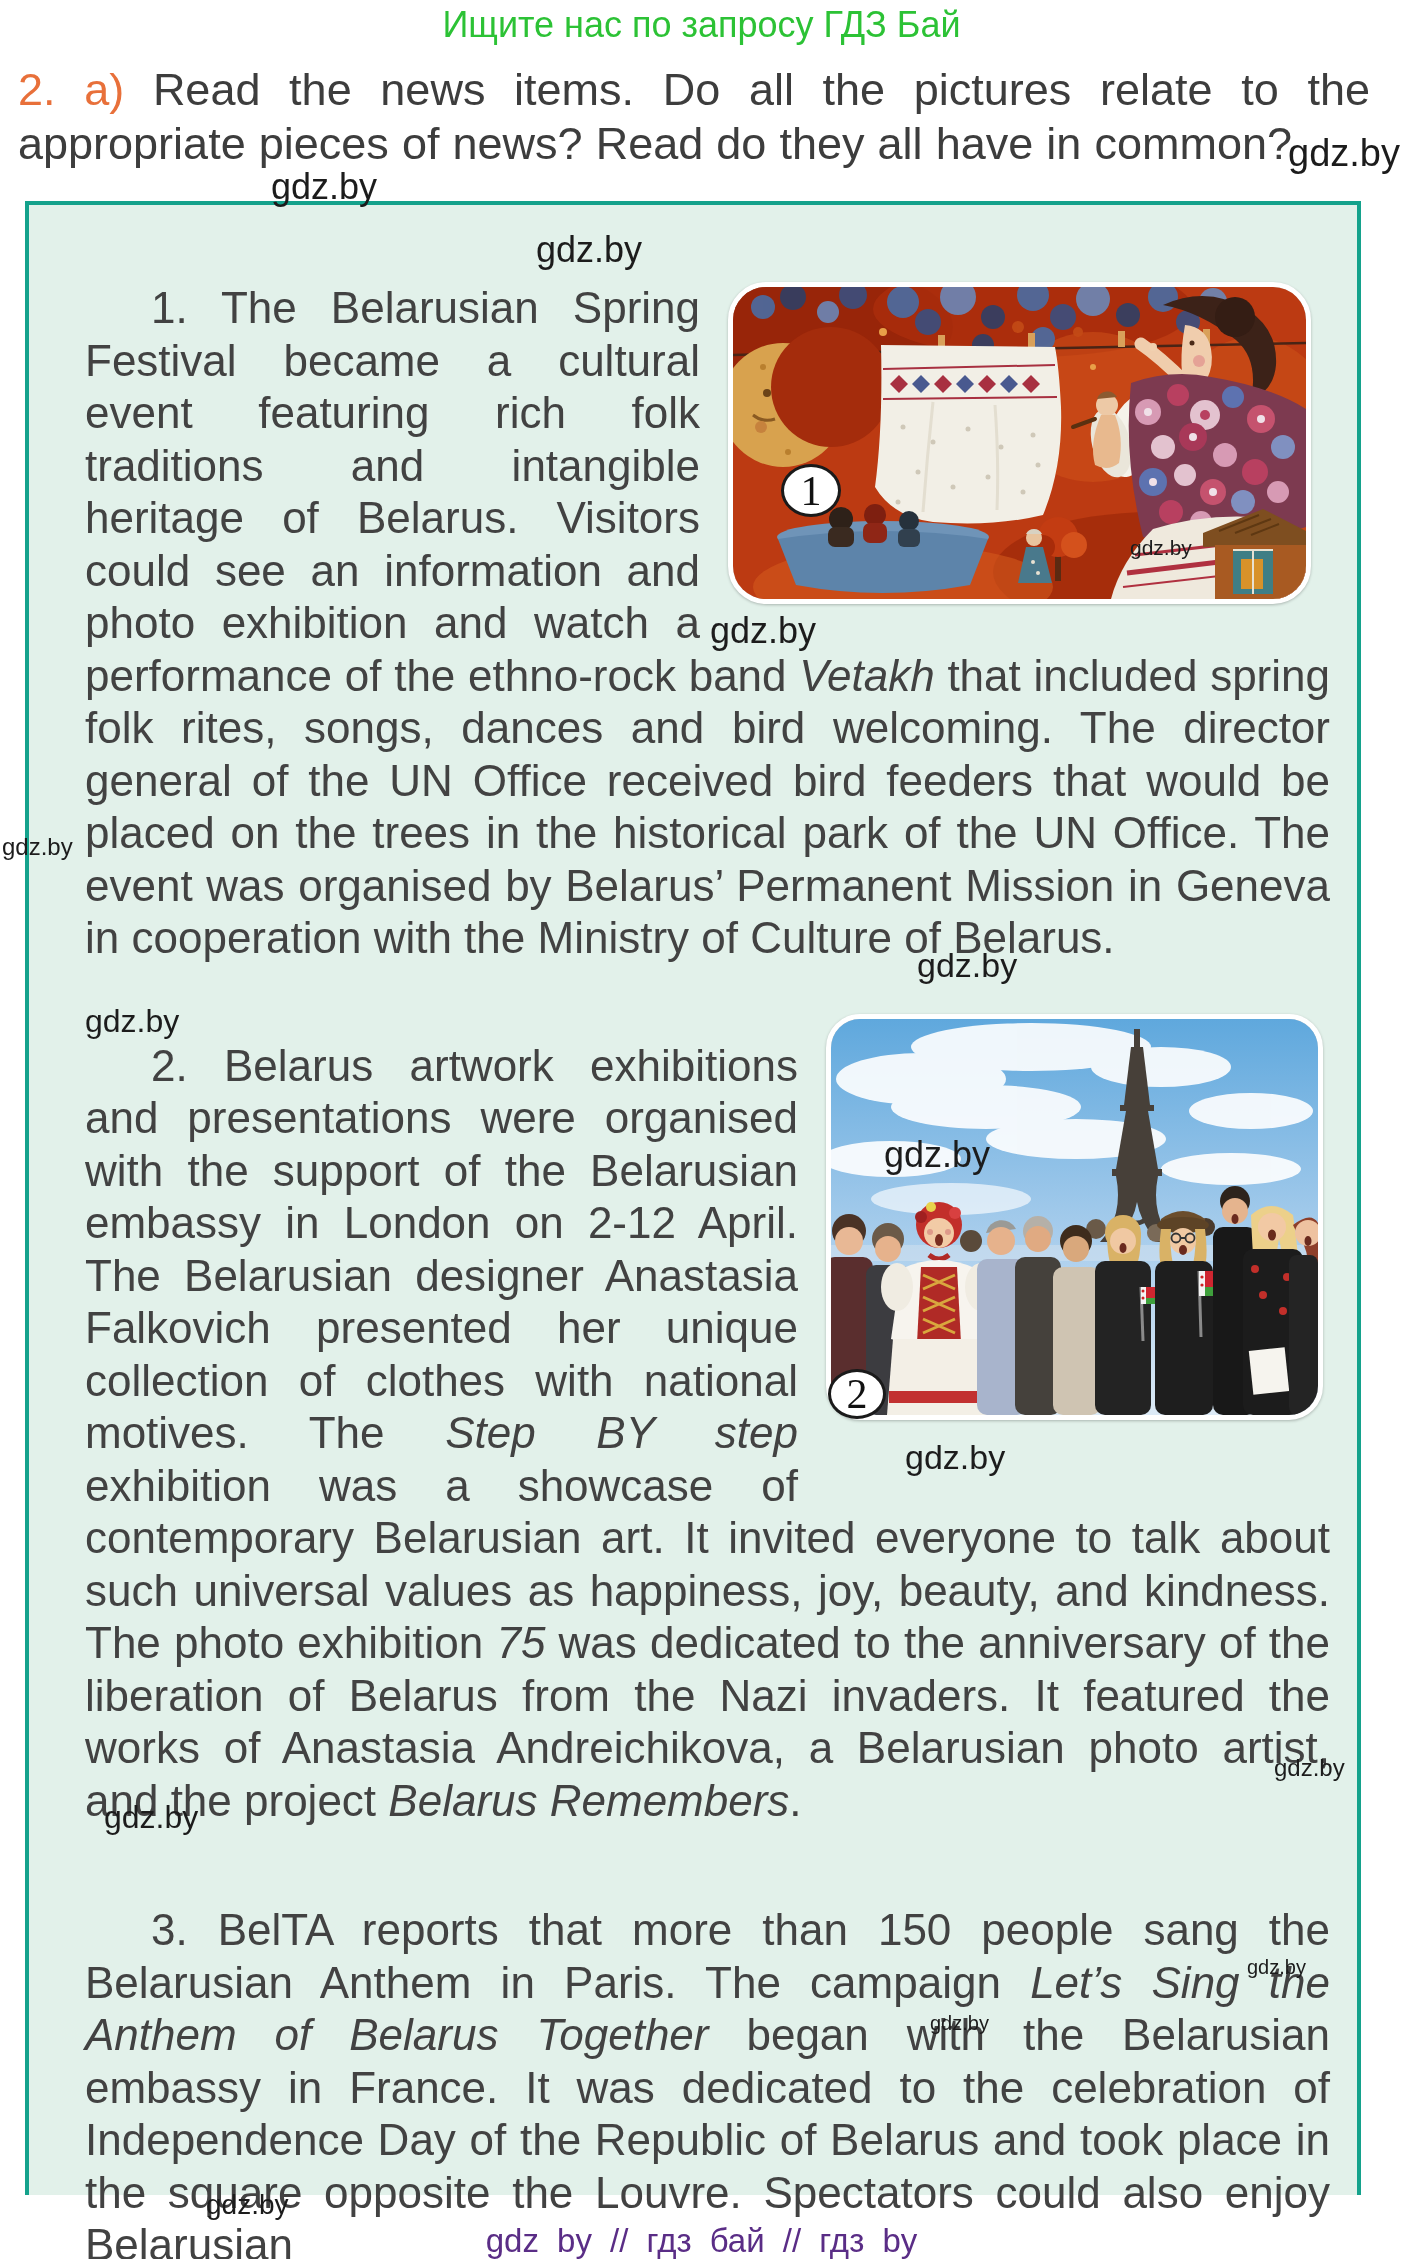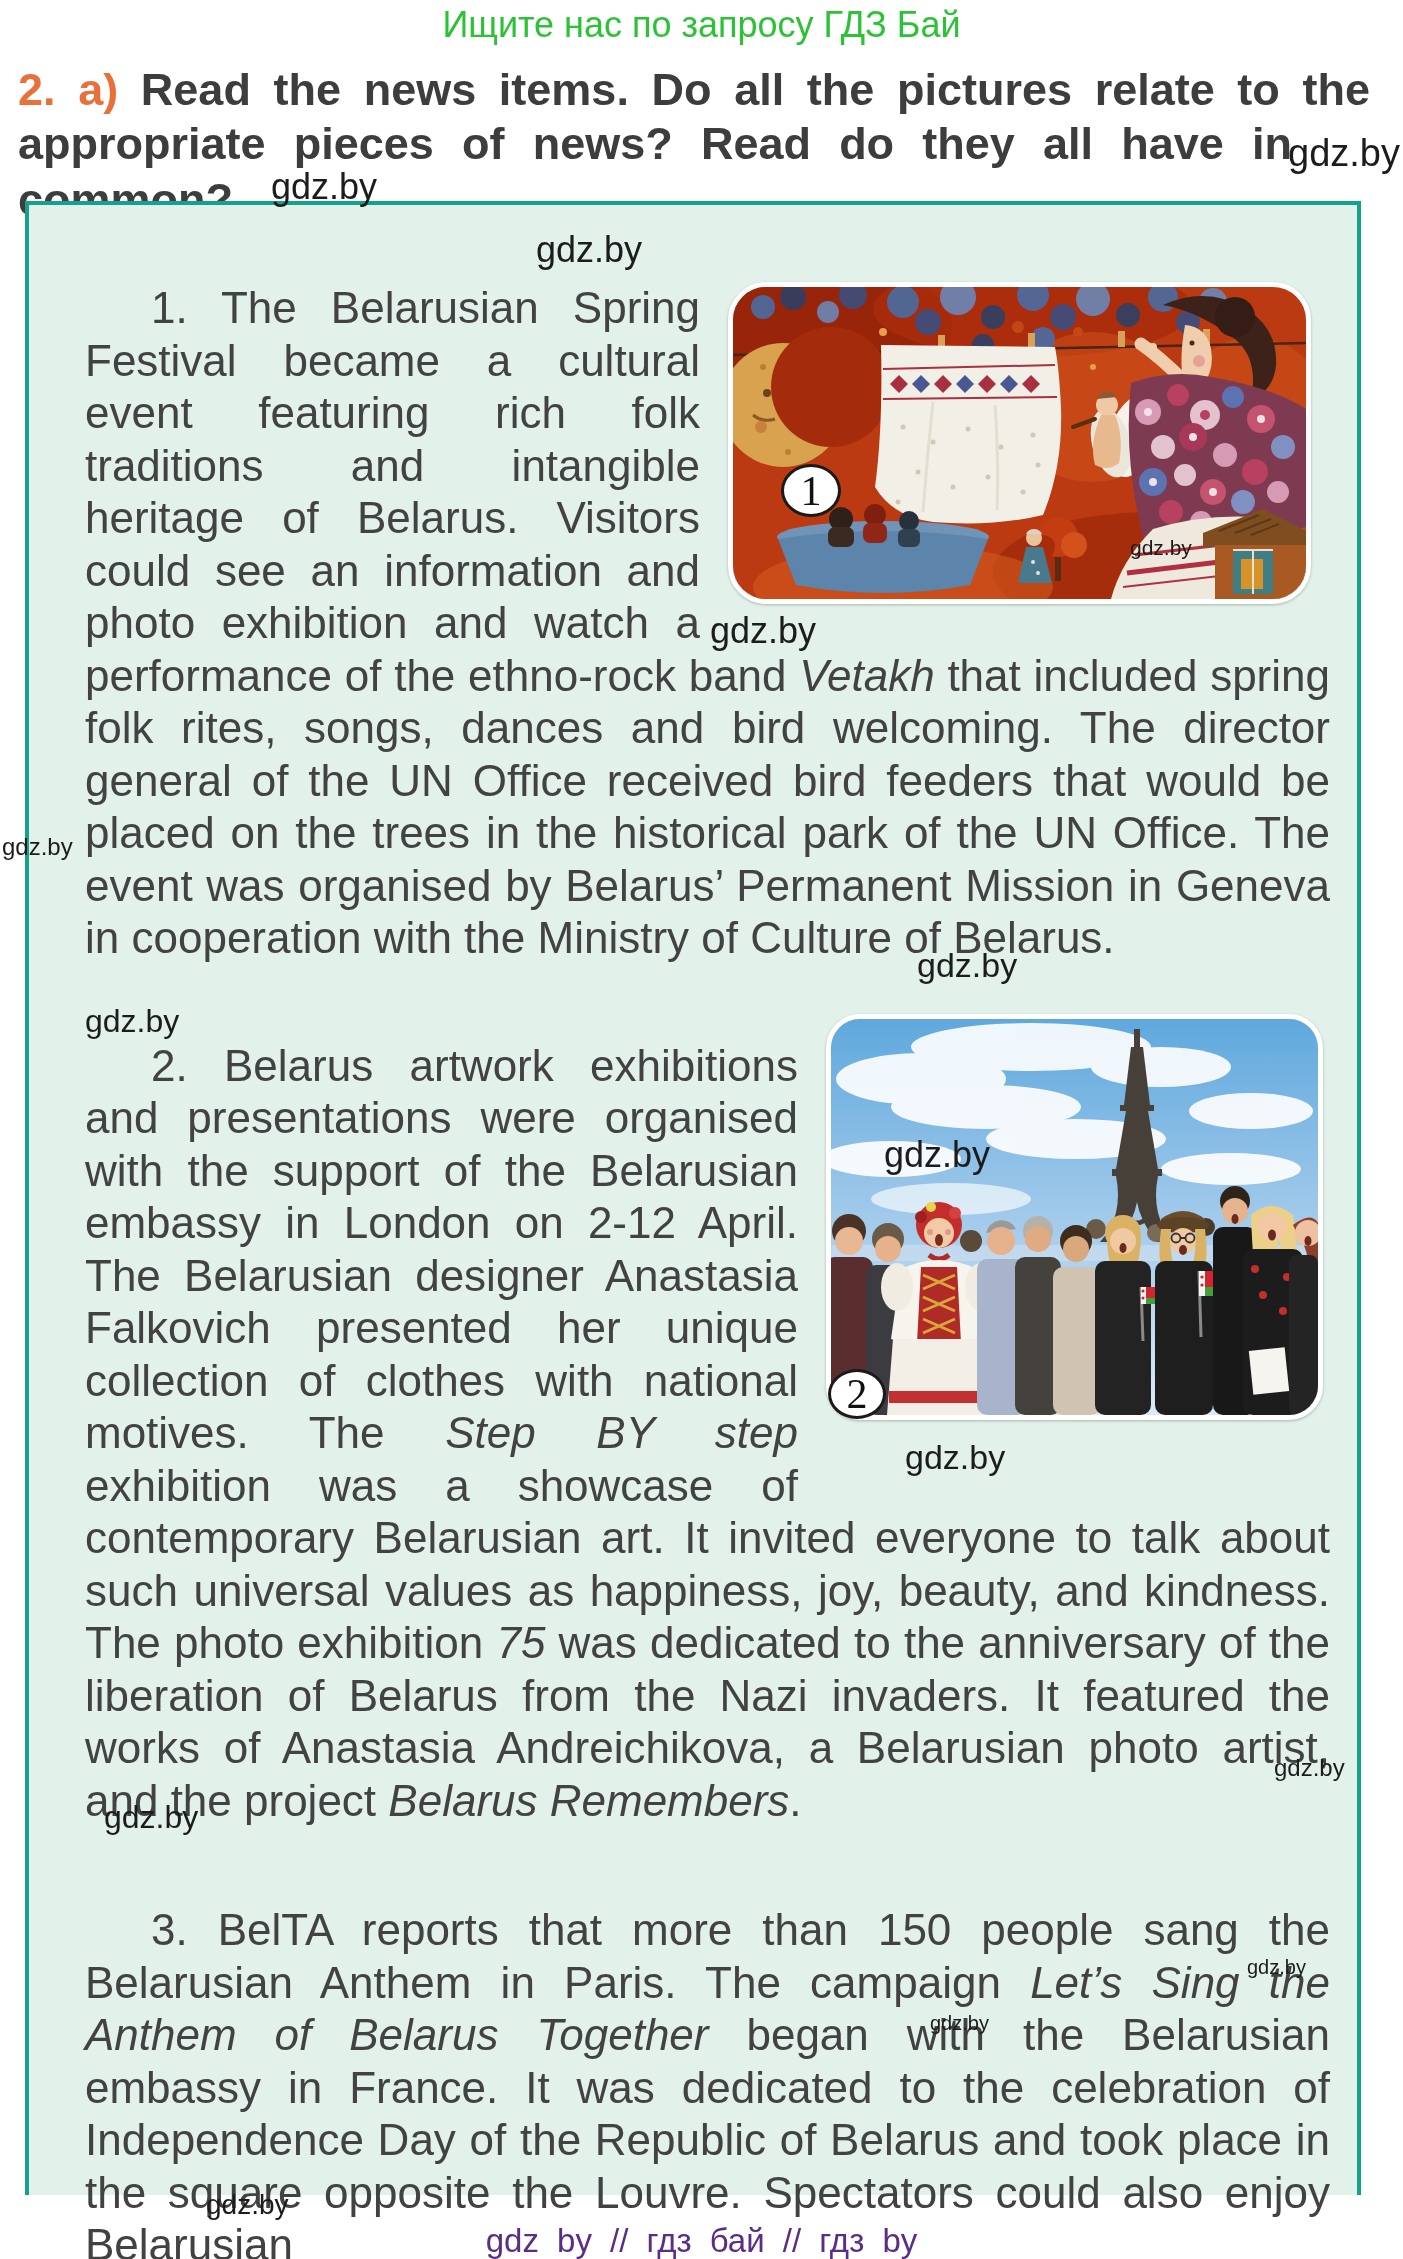--- a/index.html
+++ b/index.html
@@ -14,7 +14,7 @@
   .promo{position:absolute;top:4px;left:0;width:100%;text-align:center;
          font-size:36px;font-weight:500;color:var(--promo_green);}
 
-  .instr-line{position:absolute;left:18px;font-size:45px;font-weight:bold;color:#3d3d3d;
+  .instr-line{position:absolute;left:18px;font-size:45px;font-weight:normal;color:#3d3d3d;
               text-align:justify;text-align-last:justify;line-height:56px;white-space:normal;}
   #instr1{top:62px;width:1352px;}
   #instr2{top:116px;width:1274px;}

